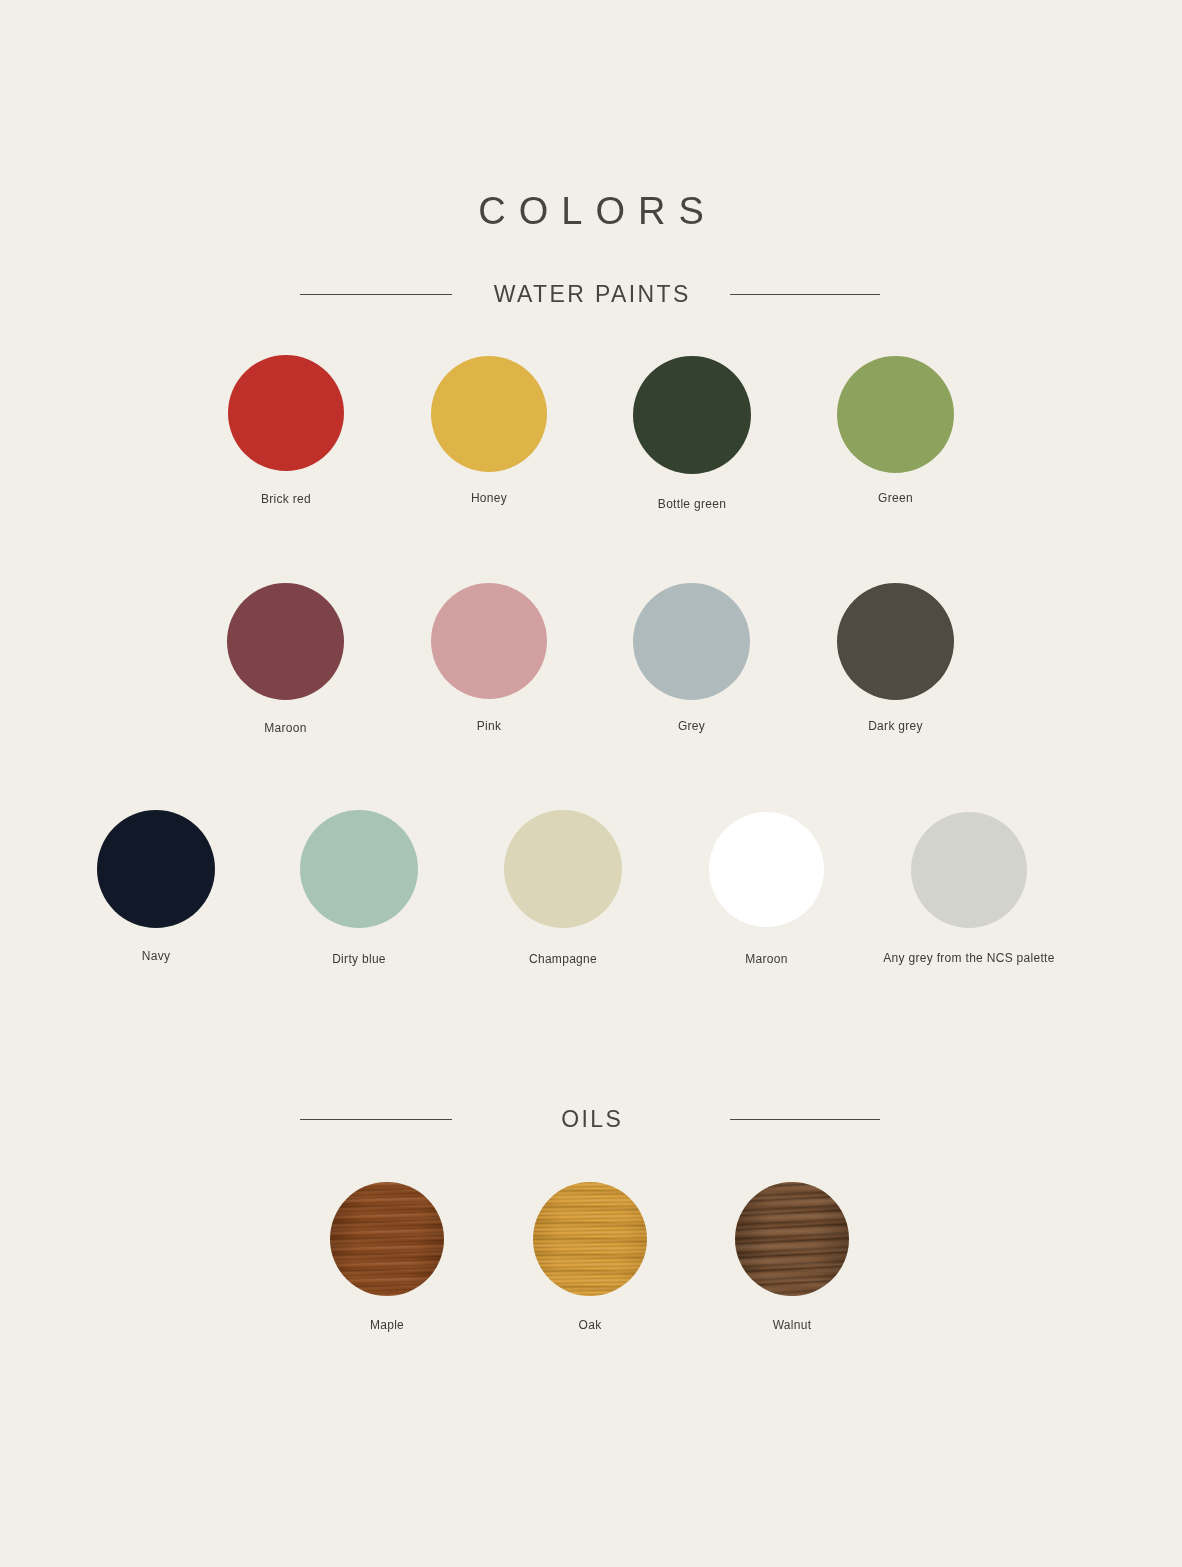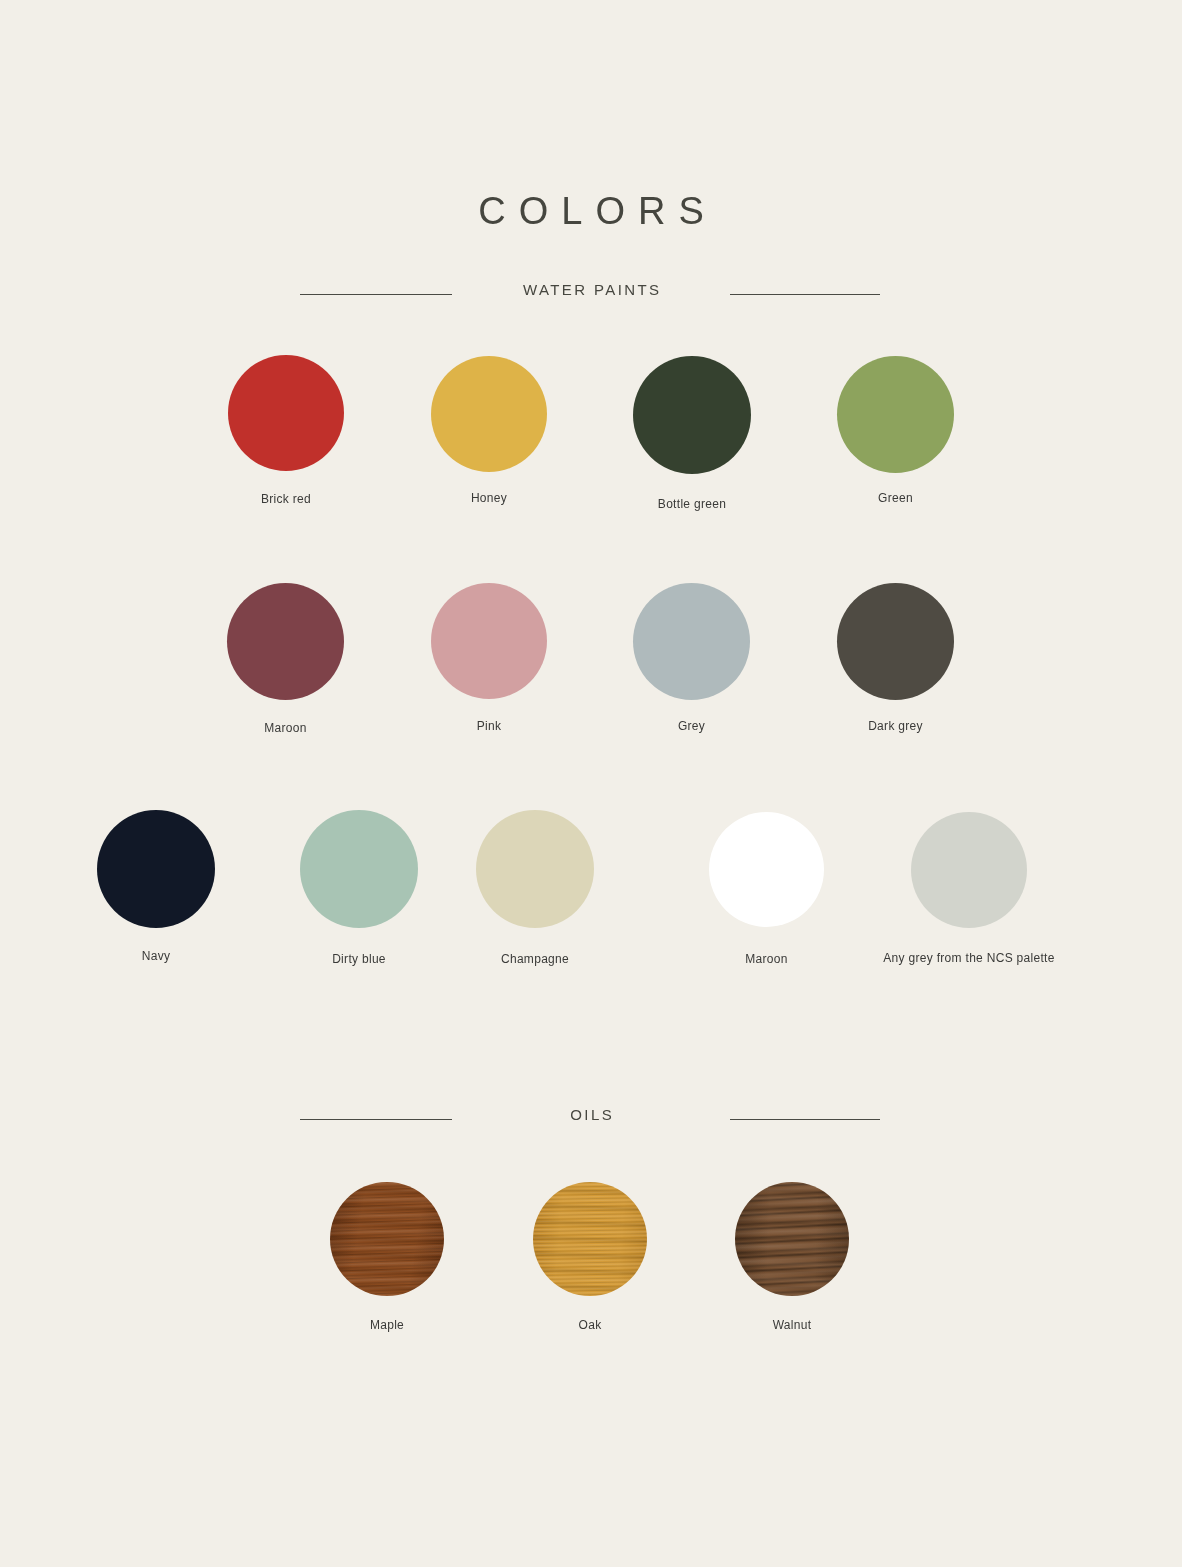--- a/index.html
+++ b/index.html
@@ -39,7 +39,7 @@
     left: 0; right: 0;
     top: 0;
     text-align: center;
-    font-size: 15px;
+    font-size: 23px;
     letter-spacing: 2.4px;
     color: #46463F;
     text-indent: 2.4px;

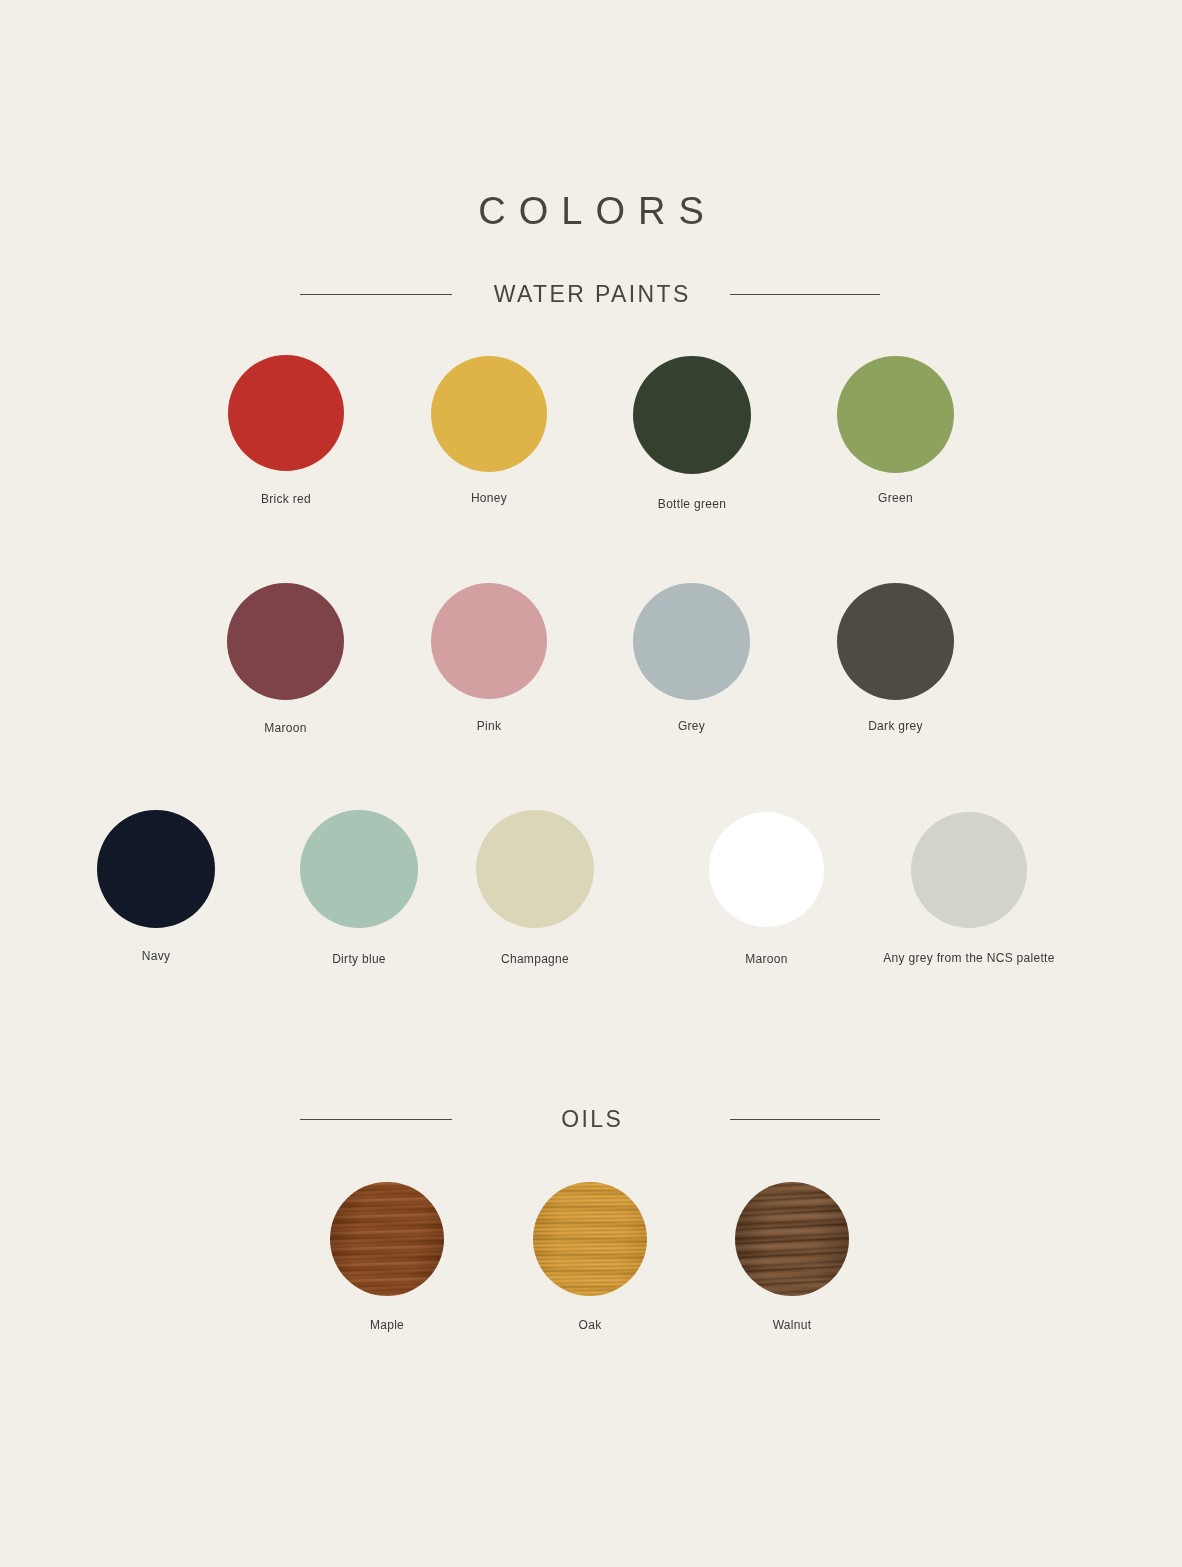--- a/index.html
+++ b/index.html
@@ -199,7 +199,7 @@
     <div class="label" style="top:142px;">Dirty blue</div>
   </div>
 
-  <div class="swatch" style="left:476px; top:810px; width:118px; height:118px;">
+  <div class="swatch" style="left:504px; top:810px; width:118px; height:118px;">
     <div class="dot" style="background:#DCD6B8;"></div>
     <div class="label" style="top:142px;">Champagne</div>
   </div>

